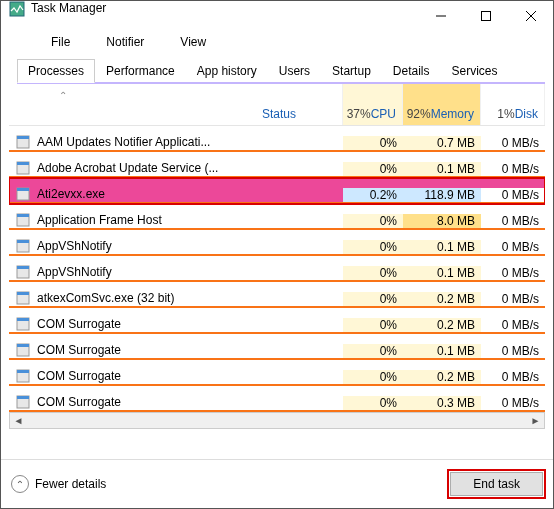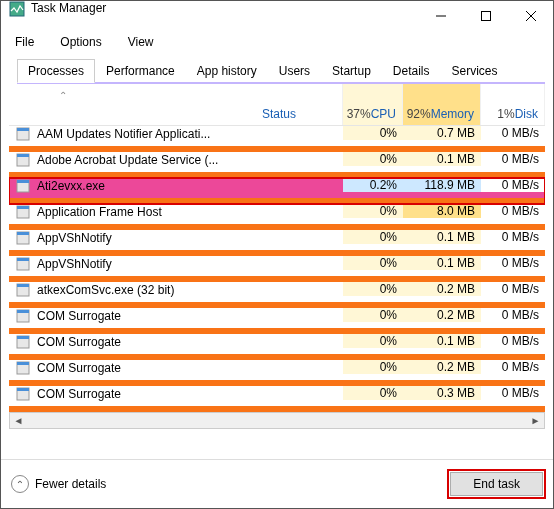--- a/index.html
+++ b/index.html
@@ -9,7 +9,7 @@
   .titlebar .title { flex: 1; color: #000; }
   .winbtns { display: flex; }
   .winbtn { width: 45px; height: 30px; display: flex; align-items: center; justify-content: center; color: #000; }
-  .menubar { display: flex; gap: 10px; padding: 2px 6px; }
+  .menubar { display: flex; gap: 20px; padding: 2px 6px; margin-left: 36px; }
   .menuitem { padding: 2px 8px; }
   .tabstrip { display: flex; border-bottom: 2px solid #c4b5fd; margin: 6px 8px 0 16px; }
   .tab { padding: 4px 10px; border: 1px solid transparent; border-bottom: none; background: #fff; cursor: default; }

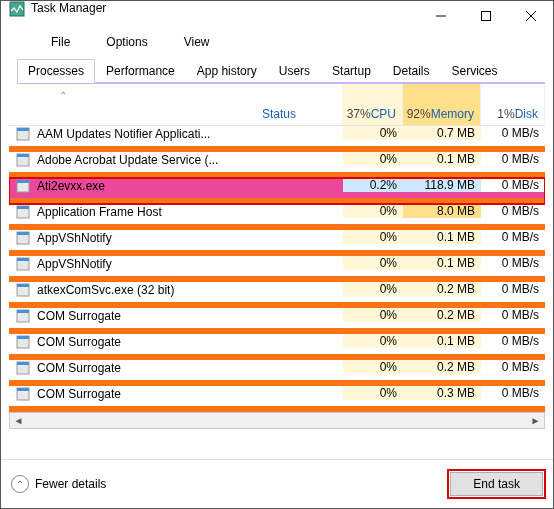--- a/index.html
+++ b/index.html
@@ -79,7 +79,7 @@
 
 <div class="menubar">
   <div class="menuitem">File</div>
-  <div class="menuitem">Options</div>
+  <div class="menuitem">Notifier</div>
   <div class="menuitem">View</div>
 </div>
 

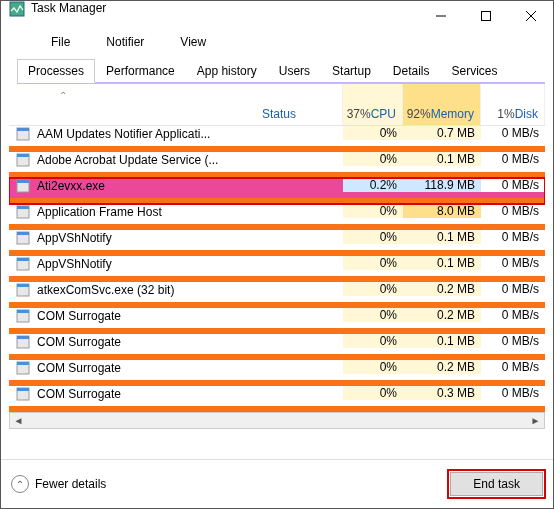--- a/index.html
+++ b/index.html
@@ -28,7 +28,7 @@
   .th.name .sortarrow { left: 50px; }
   .status-label { color: #1a5fb4; margin-left: auto; margin-right: 40px; }
   .rows { margin: 0 8px; overflow: hidden; }
-  .row { display: flex; height: 26px; align-items: flex-start; border-bottom: 6px solid #f97316; }
+  .row { display: flex; height: 26px; align-items: flex-end; border-bottom: 2px solid #f97316; }
   .cell { padding: 0 6px; overflow: hidden; white-space: nowrap; text-overflow: ellipsis; }
   .cell.name { flex: 1; display: flex; align-items: center; gap: 6px; }
   .cell.cpu { width: 60px; text-align: right; background: #fff7d6; }

